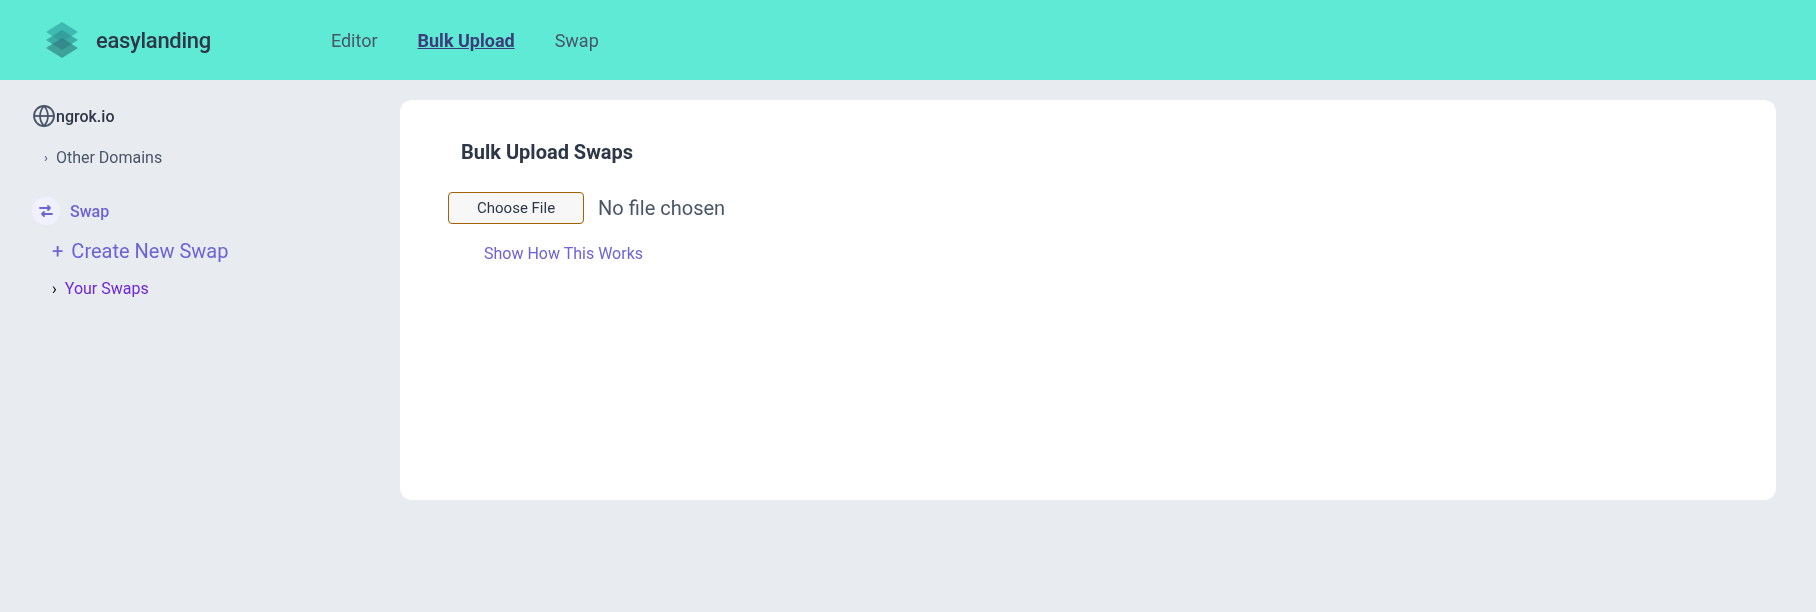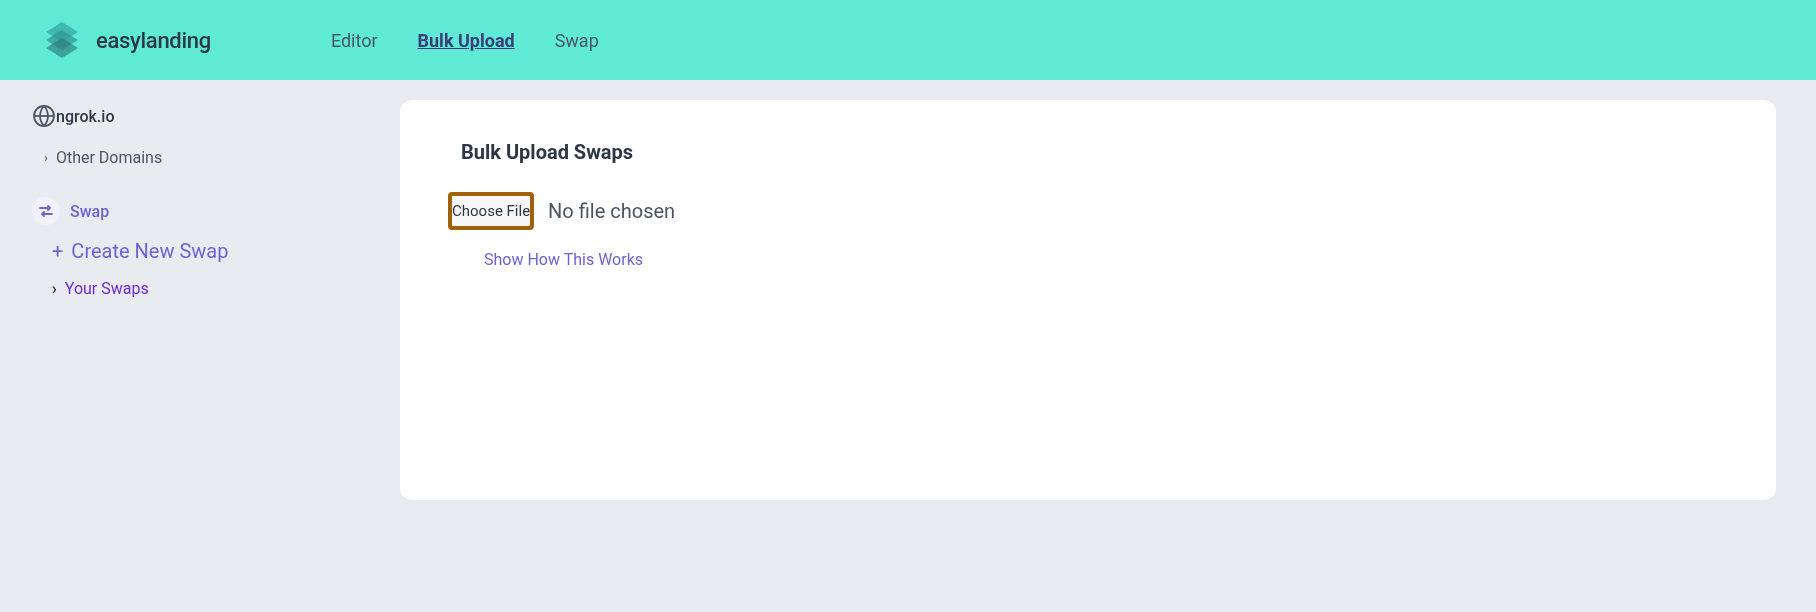--- a/index.html
+++ b/index.html
@@ -211,8 +211,8 @@
     .file-input-label {
       display: inline-flex;
       align-items: center;
-      padding: 6px 0;
-      border: 4px solid #a16207;
+      padding: 6px 28px;
+      border: 1px solid #a16207;
       border-radius: 4px;
       background-color: #f7f7f7;
       cursor: pointer;

